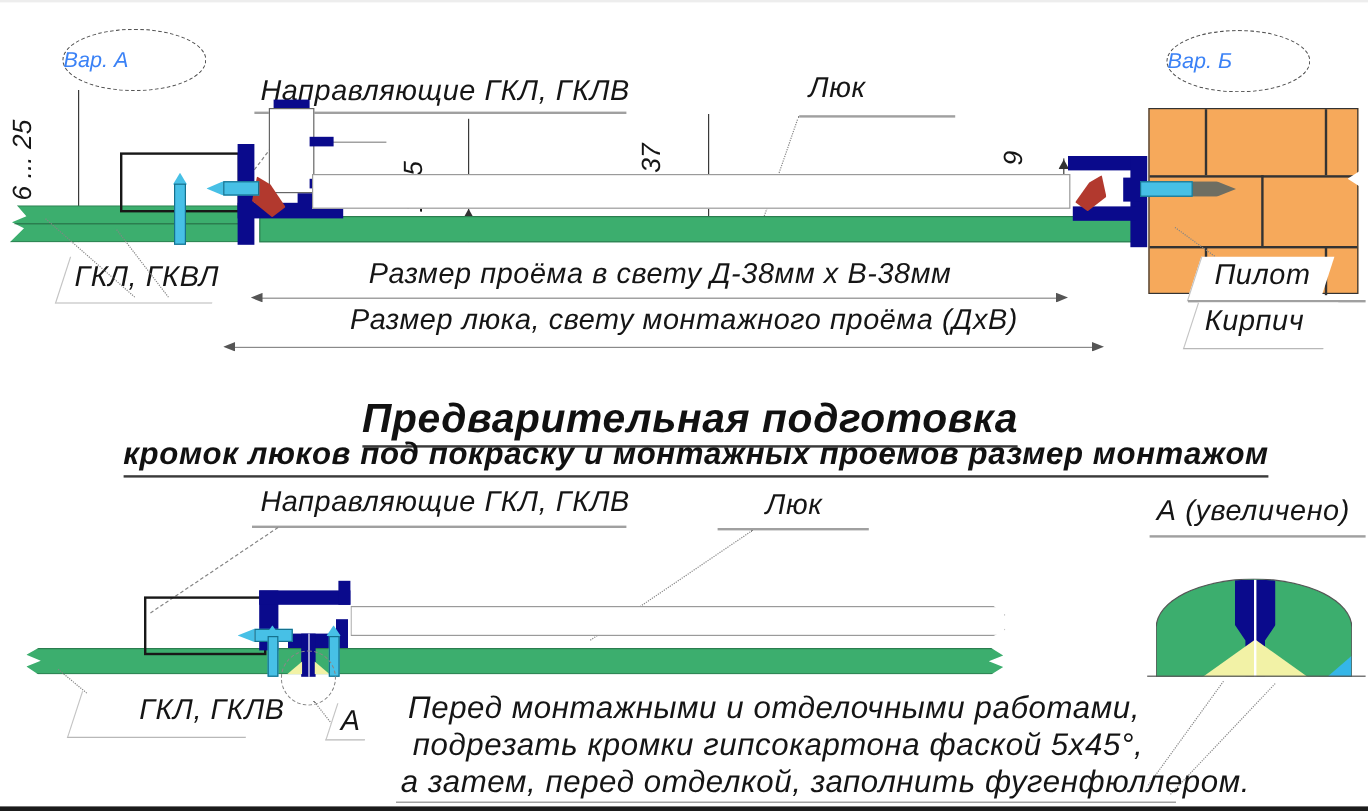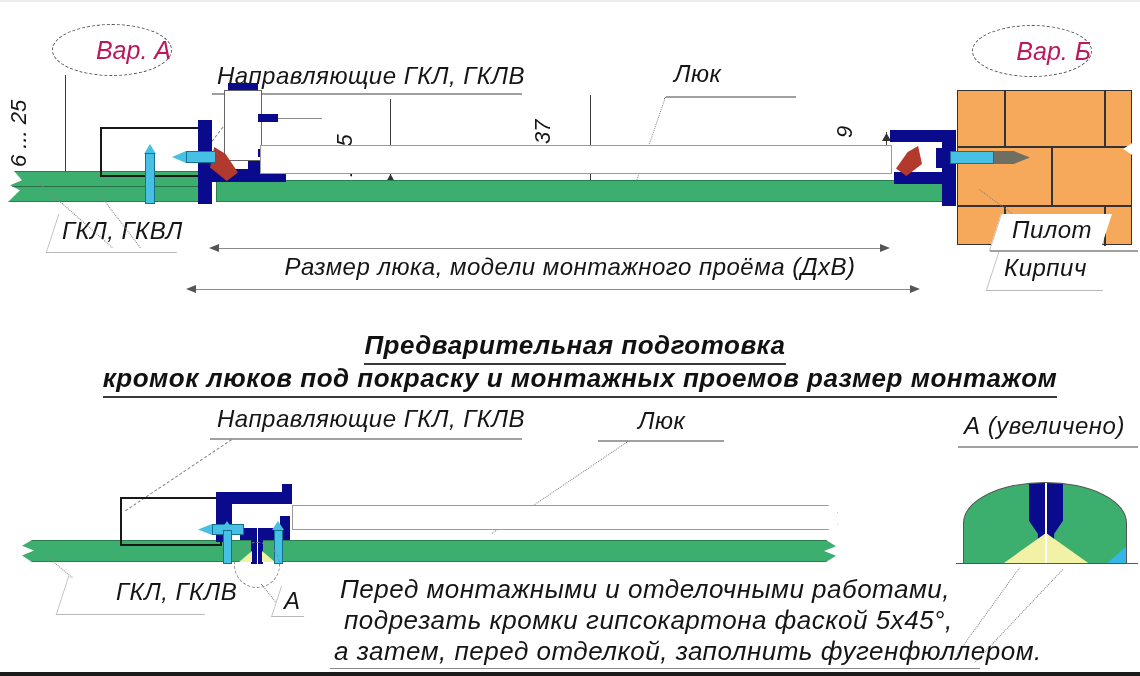--- a/index.html
+++ b/index.html
@@ -11,8 +11,8 @@
   .title{ position:absolute; text-align:center; font-style:italic; font-weight:bold; color:#111; letter-spacing:0.5px; }
   .title > span { border-bottom:2px solid #3a3a3a; padding-bottom:3px; }
   .oval { position:absolute; border:1.6px dashed #555; border-radius:50%;
-          display:flex; align-items:center; justify-content:flex-end;
-          font-size:25px; font-style:italic; color:#be185d; }
+          display:flex; align-items:center; justify-content:flex-start;
+          font-size:18px; font-style:italic; color:#3b82f6; }
   .hl   { position:absolute; background:#8a8a8a; height:1px; }
   .vl   { position:absolute; background:#3a3a3a; width:1px; }
   .uline{ position:absolute; background:#a0a0a0; height:1.5px; }

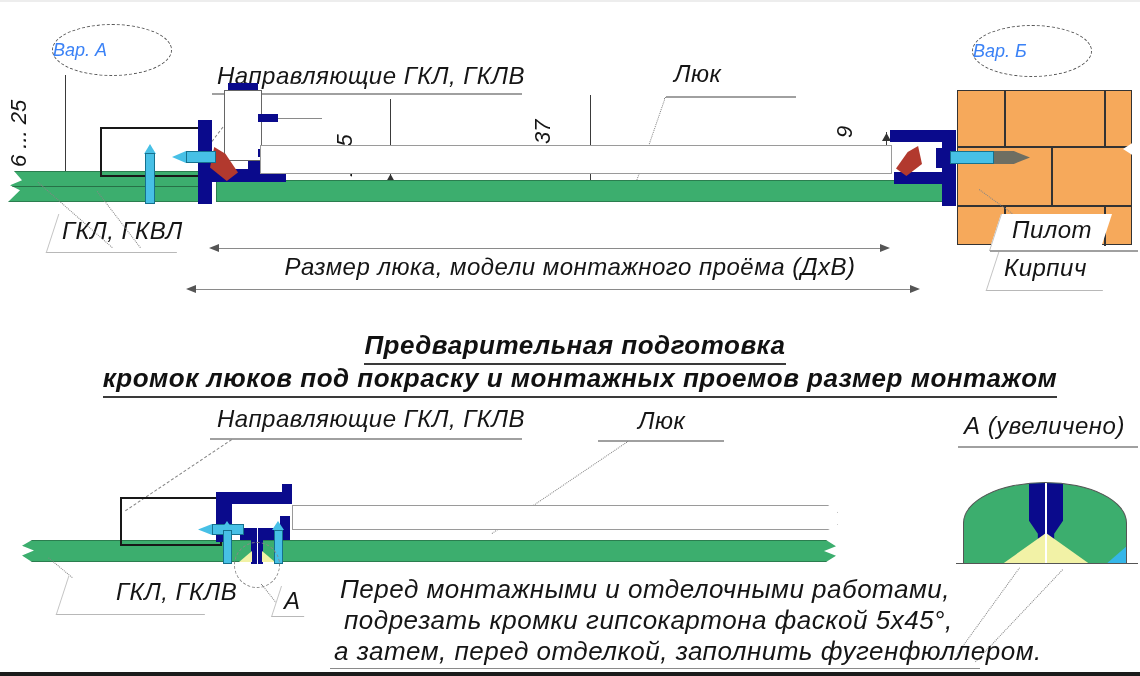--- a/index.html
+++ b/index.html
@@ -128,6 +128,7 @@
   <div class="leader dot" style="left:112px; top:246px; width:99px; transform:rotate(-138.7deg);"></div>
   <div class="leader dot" style="left:140px; top:246px; width:71px; transform:rotate(-127.5deg);"></div>
 
+  <div class="lbl" style="left:220px; top:213px; width:660px; text-align:center; font-size:24px;">Размер проёма в свету Д-38мм х В-38мм</div>
   <div class="hl" style="left:215px; top:246px; width:671px;"></div>
   <div class="arrl" style="left:209px; top:242px;"></div>
   <div class="arrr" style="left:880px; top:242px;"></div>

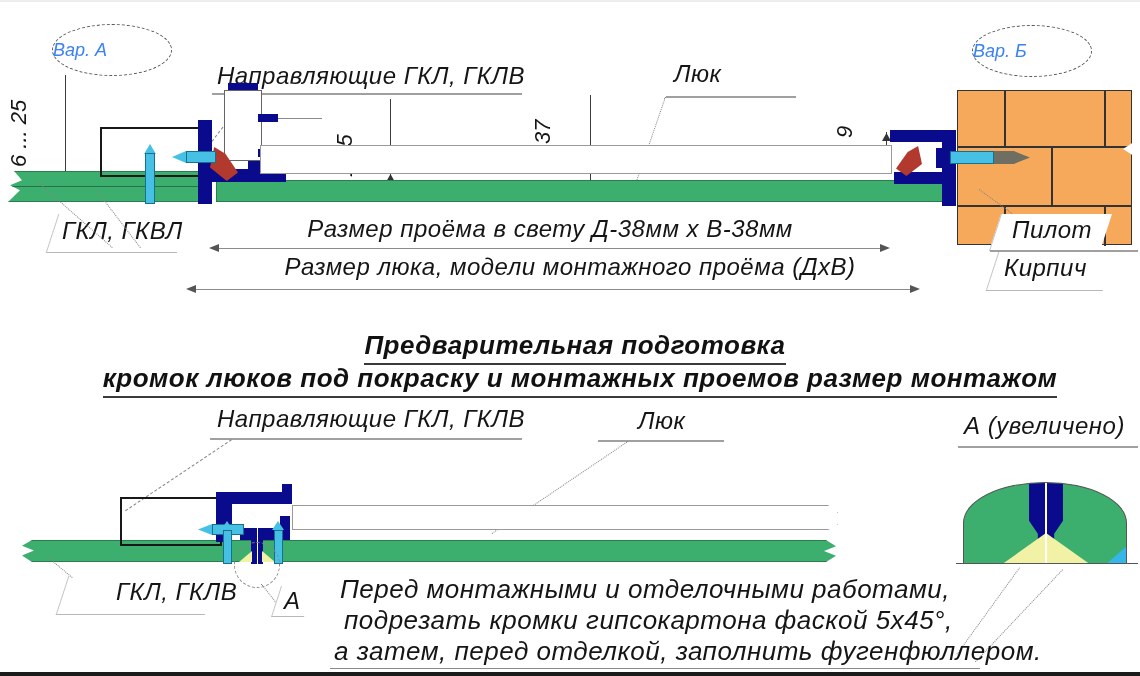--- a/index.html
+++ b/index.html
@@ -133,7 +133,7 @@
   <div class="arrl" style="left:209px; top:242px;"></div>
   <div class="arrr" style="left:880px; top:242px;"></div>
 
-  <div class="lbl" style="left:220px; top:251px; width:700px; text-align:center; font-size:24px;">Размер люка, модели монтажного проёма (ДхВ)</div>
+  <div class="lbl" style="left:220px; top:251px; width:700px; text-align:center; font-size:24px;">Размер люка, свету монтажного проёма (ДхВ)</div>
   <div class="hl" style="left:192px; top:287px; width:724px;"></div>
   <div class="arrl" style="left:186px; top:283px;"></div>
   <div class="arrr" style="left:910px; top:283px;"></div>

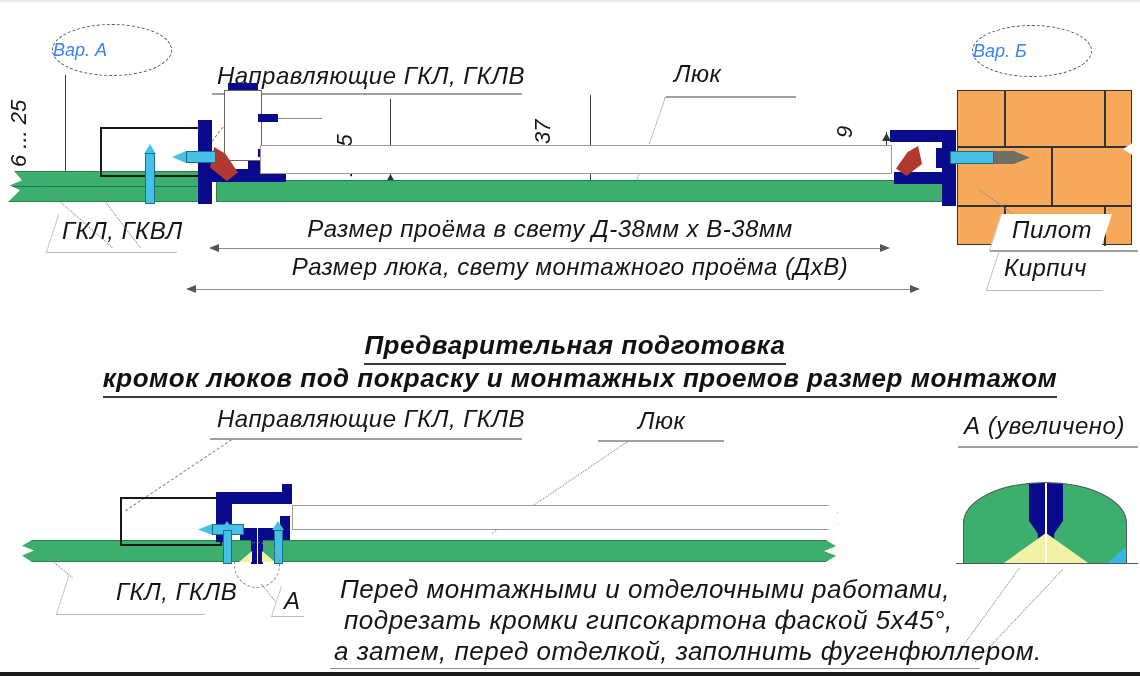--- a/index.html
+++ b/index.html
@@ -145,7 +145,7 @@
   <div class="plate" style="left:992px; top:250px; width:116px; height:38px;"></div>
   <div class="lbl" style="left:1004px; top:252px; font-size:24px;">Кирпич</div>
 
-  <div class="title" style="left:285px; top:328px; width:580px; font-size:26px;">
+  <div class="title" style="left:285px; top:328px; width:580px; font-size:34px;">
     <span>Предварительная подготовка</span>
   </div>
   <div class="title" style="left:75px; top:361px; width:1010px; font-size:26px;">

